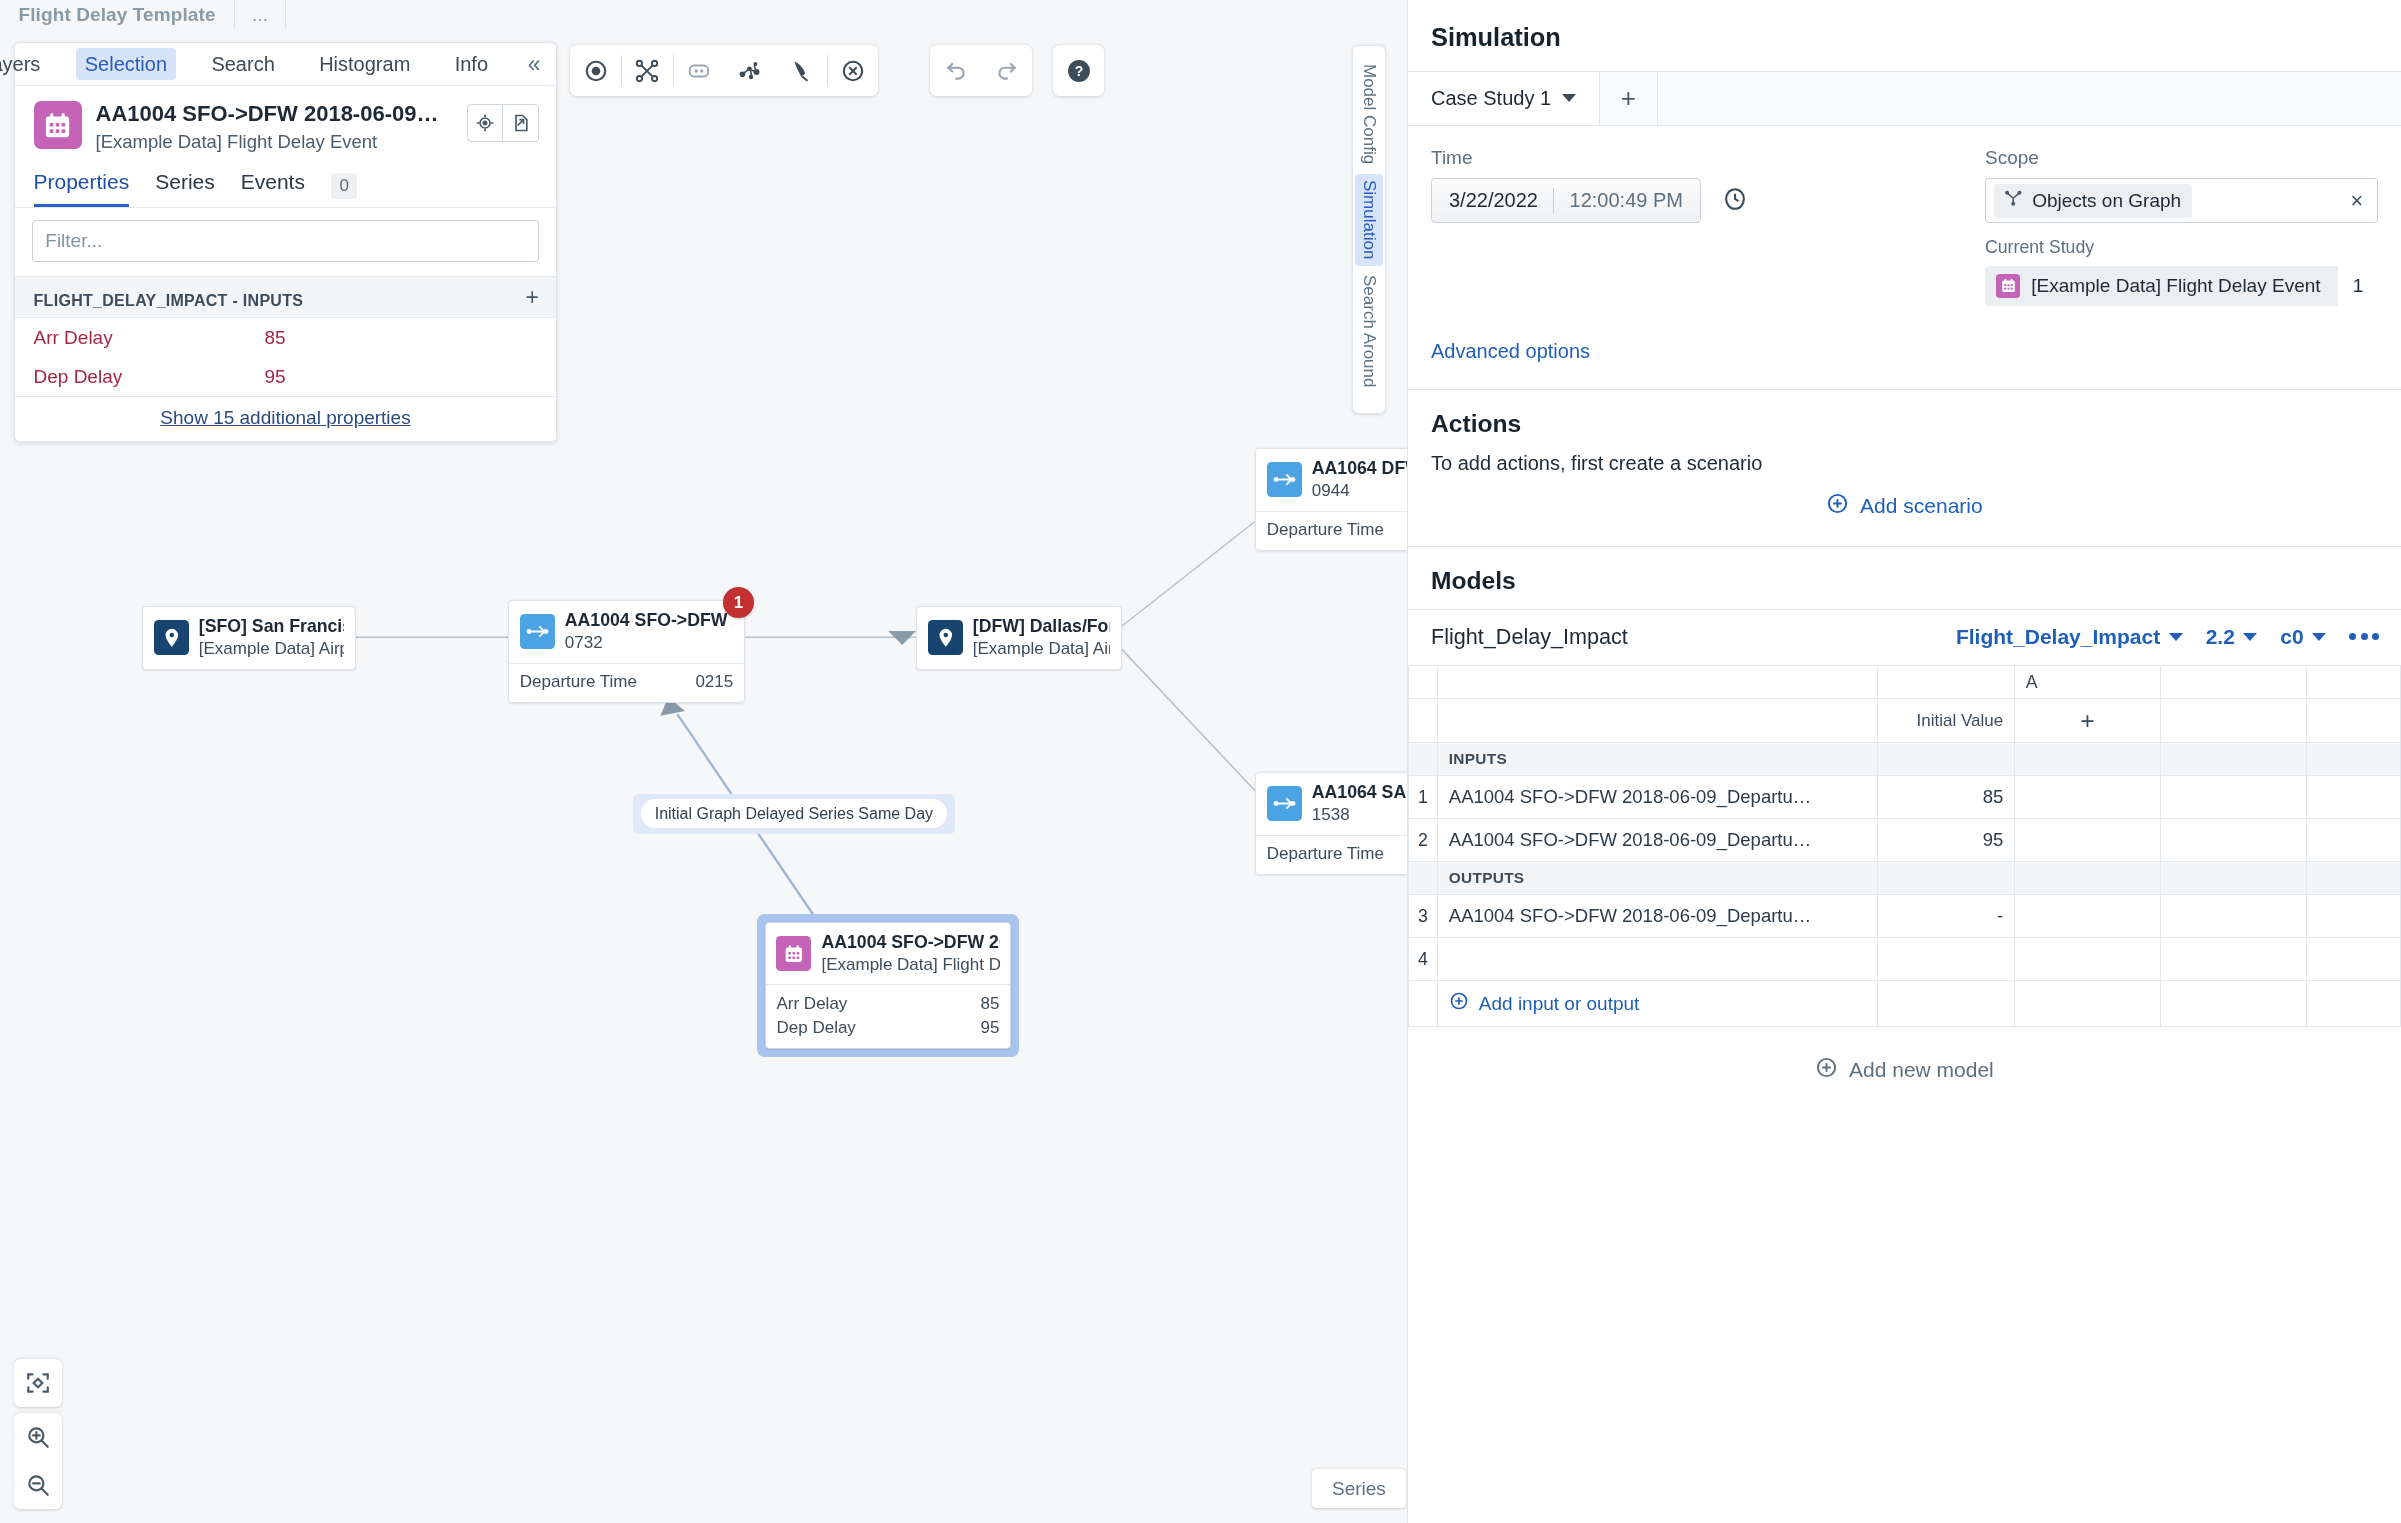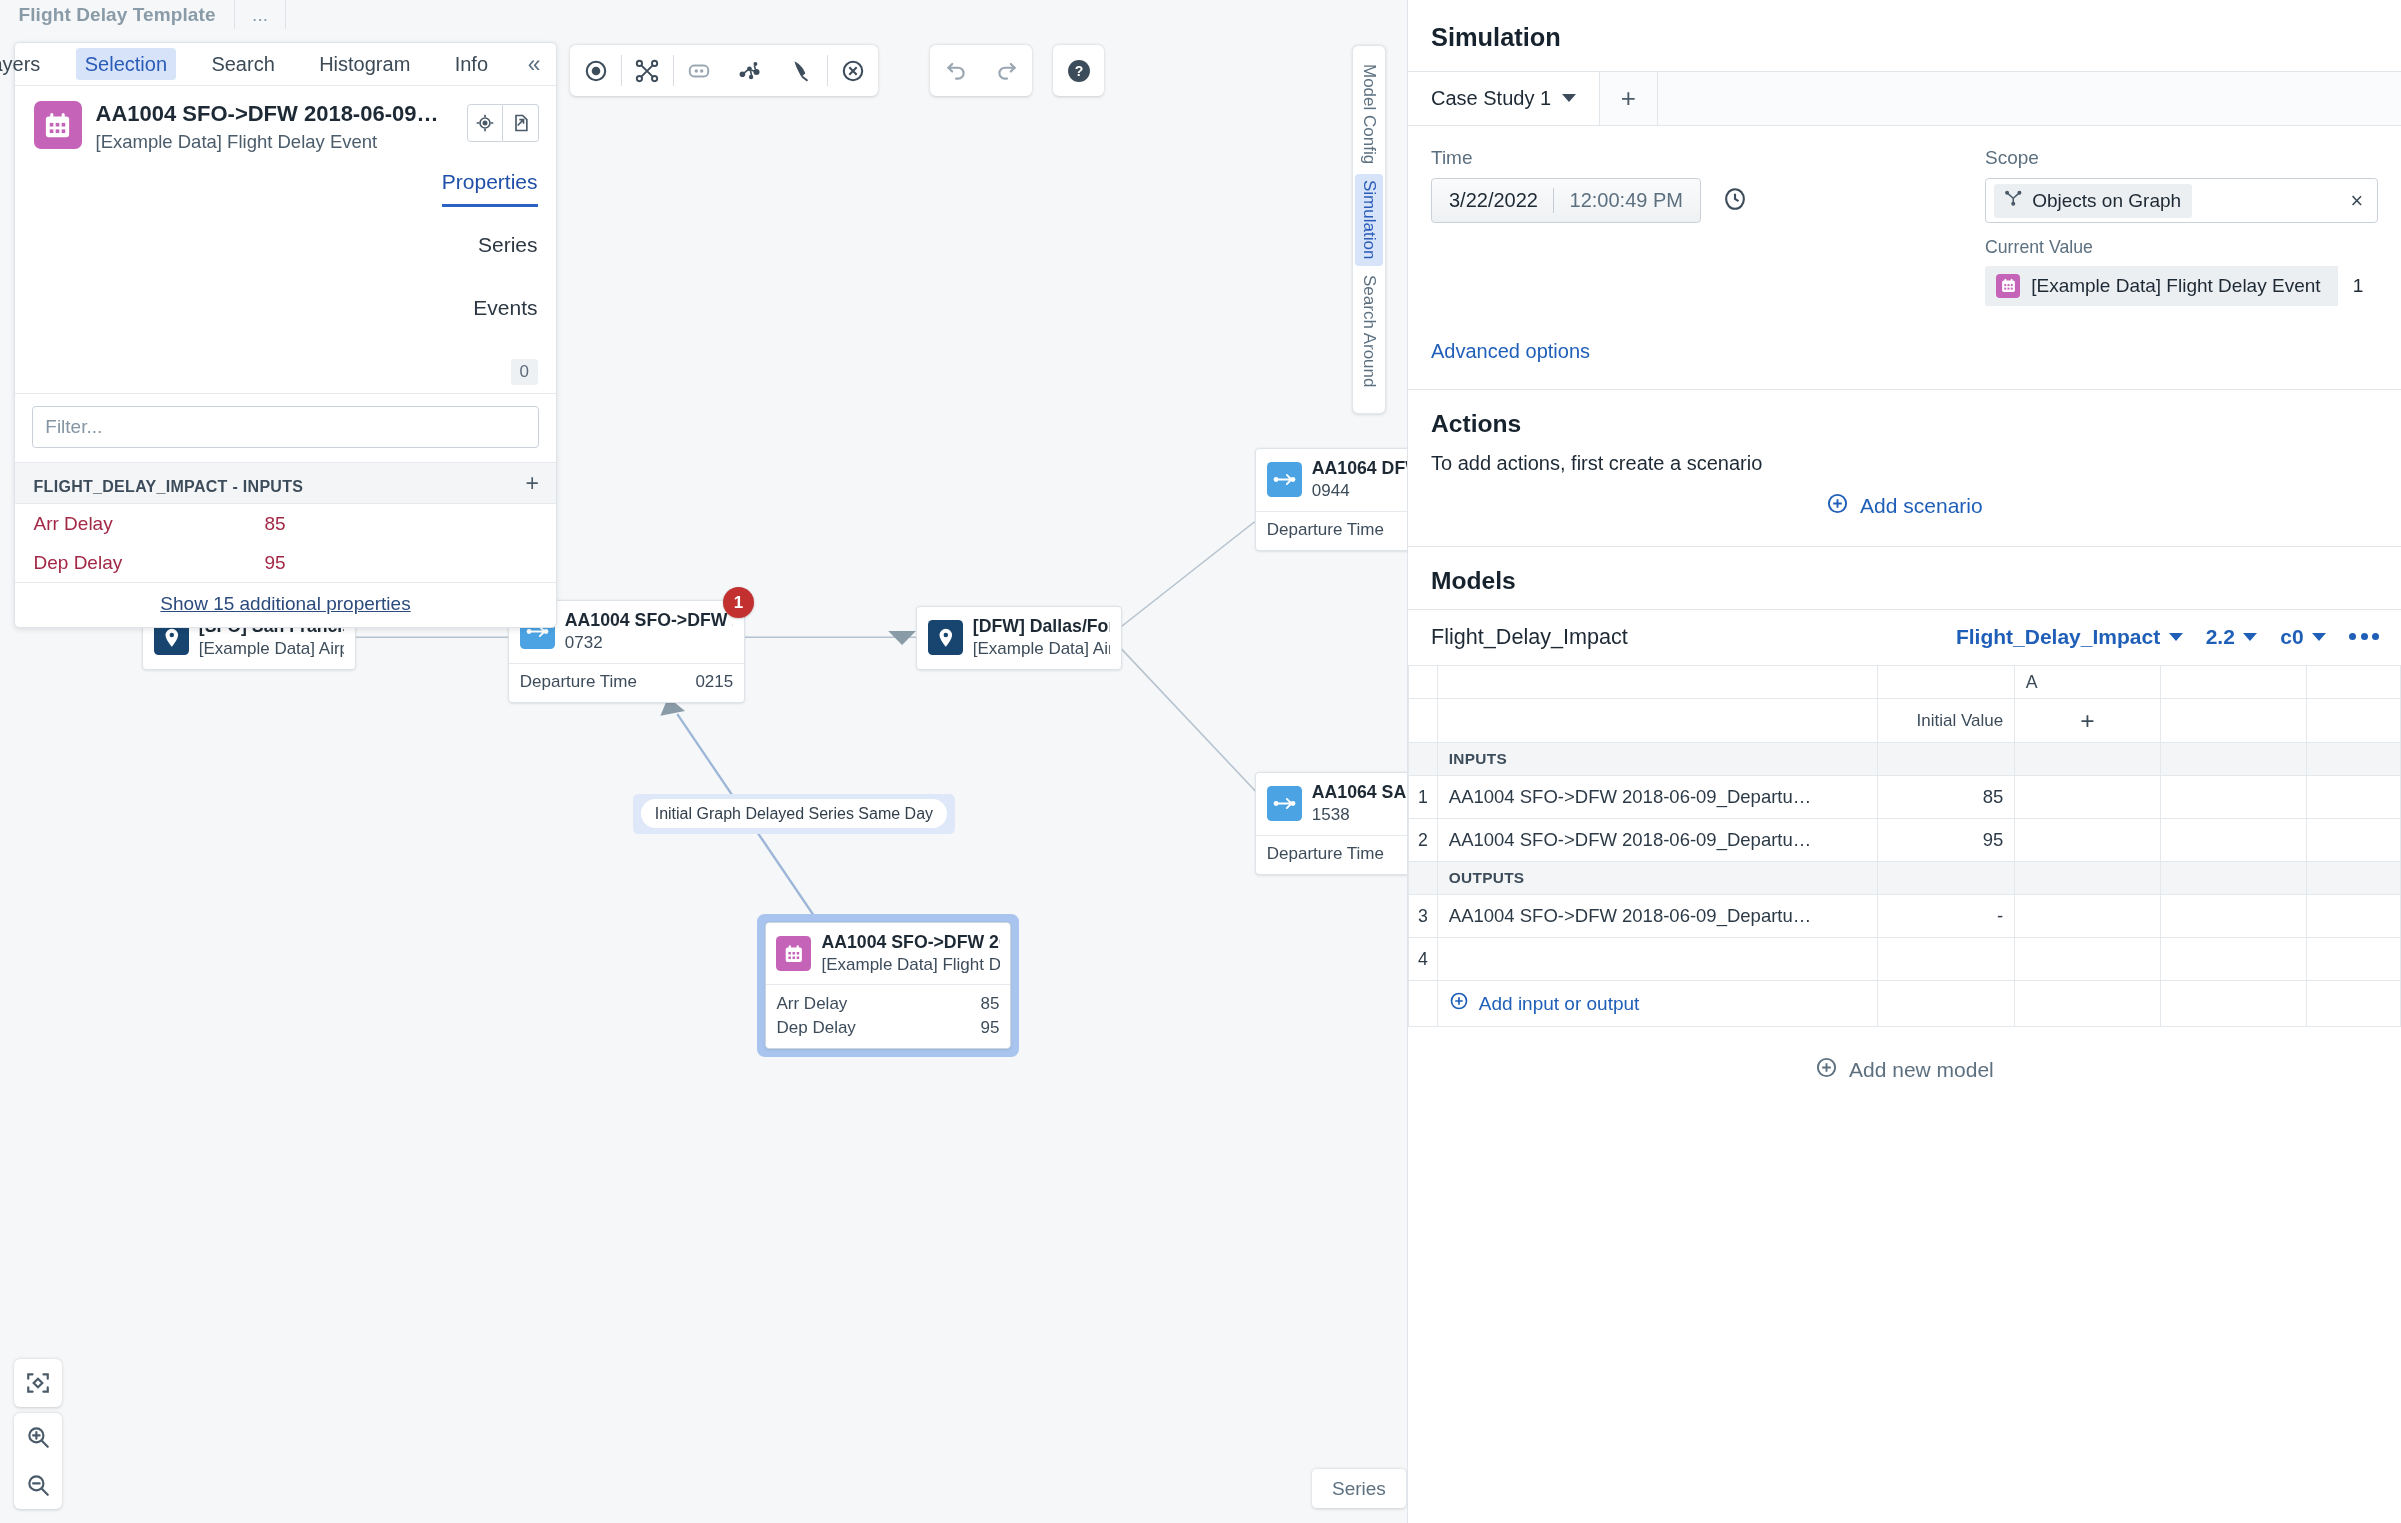--- a/index.html
+++ b/index.html
@@ -62,7 +62,7 @@
   .sel-btns button:first-child { border-radius: 3.8px 0 0 3.8px; }
   .sel-btns button:last-child { border-radius: 0 3.8px 3.8px 0; border-left: none; }
 
-  .sub-tabs { display: flex; align-items: flex-end; gap: 26px; padding: 9.2px 18.5px 0; border-bottom: 0.8px solid #e6eaee; flex-direction: column; }
+  .sub-tabs { display: flex; align-items: flex-end; gap: 26px; padding: 9.2px 18.5px 0; border-bottom: 0.8px solid #e6eaee; }
   .sub-tabs .st { font-size: 21px; color: #2b3742; padding-bottom: 10px; border-bottom: 3.1px solid transparent; }
   .sub-tabs .st.active { color: #1f4fa8; border-bottom-color: #2a62c4; font-weight: 400; }
   .badge-count {

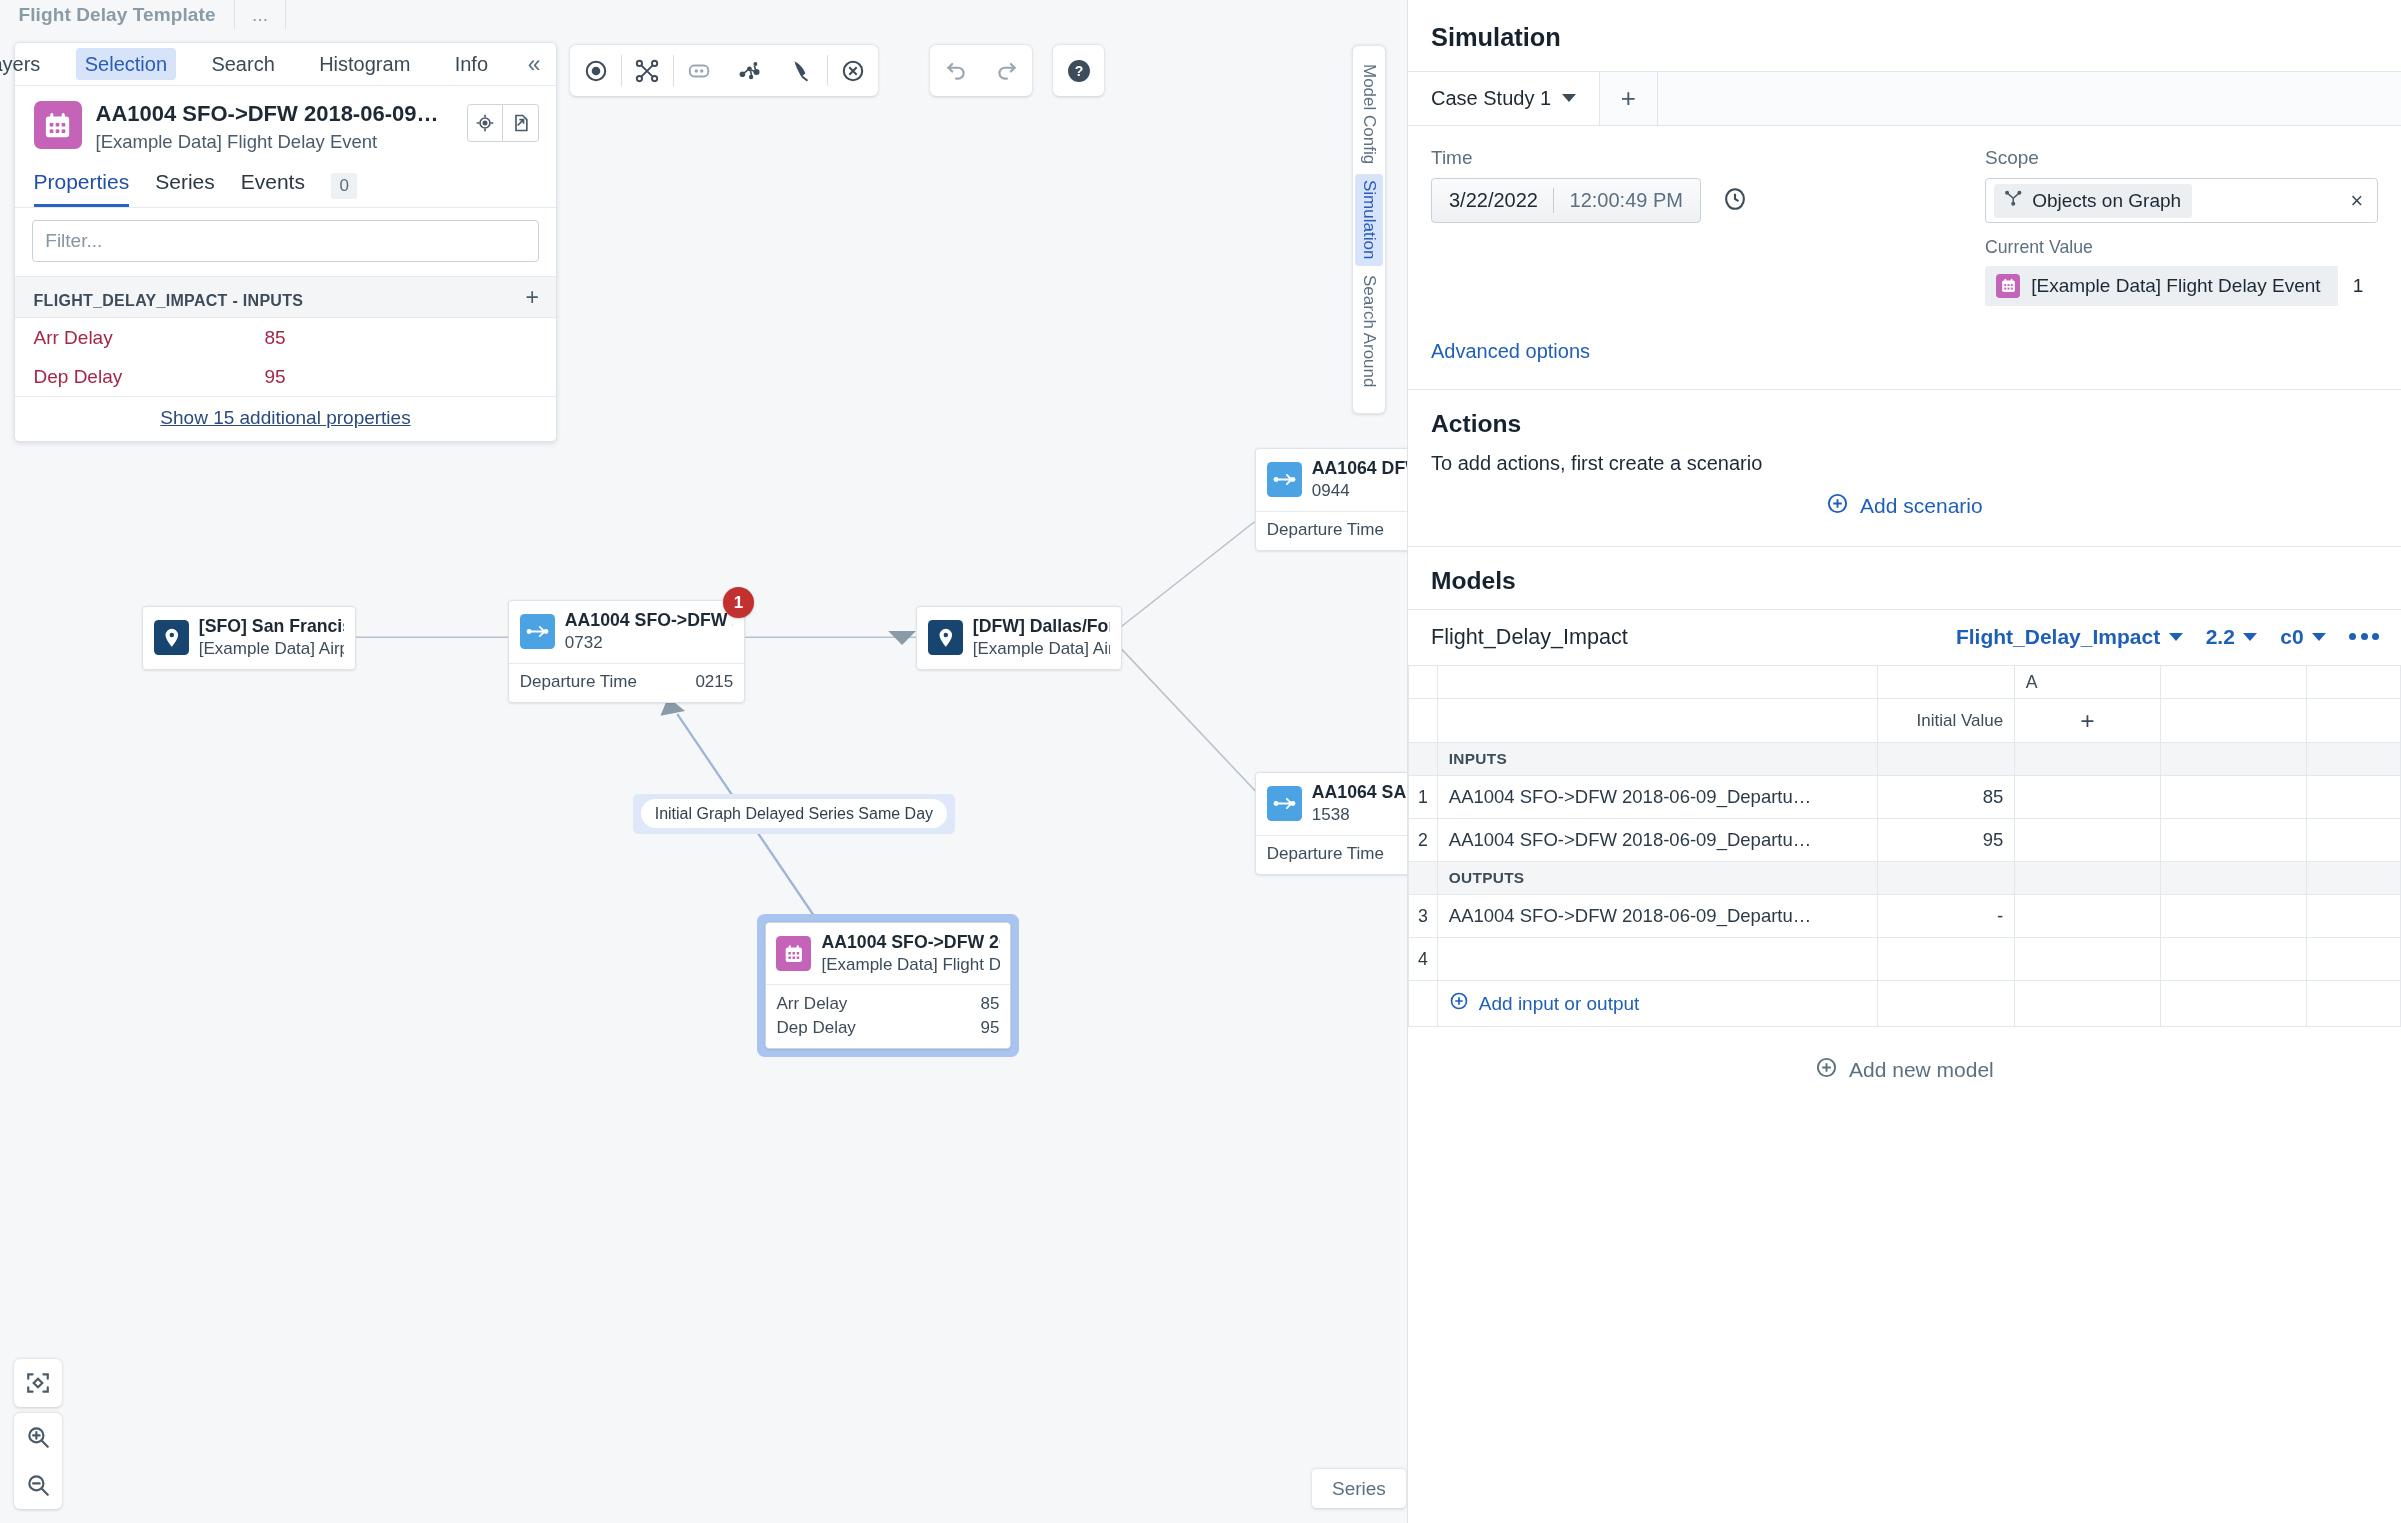--- a/index.html
+++ b/index.html
@@ -621,7 +621,7 @@
           <span class="x-ico">×</span>
         </div>
 
-        <div class="cur-label">Current Value</div>
+        <div class="cur-label">Current Study</div>
         <div class="cur-val">
           <span class="ci">
             <svg width="17" height="17" viewBox="0 0 24 24">

